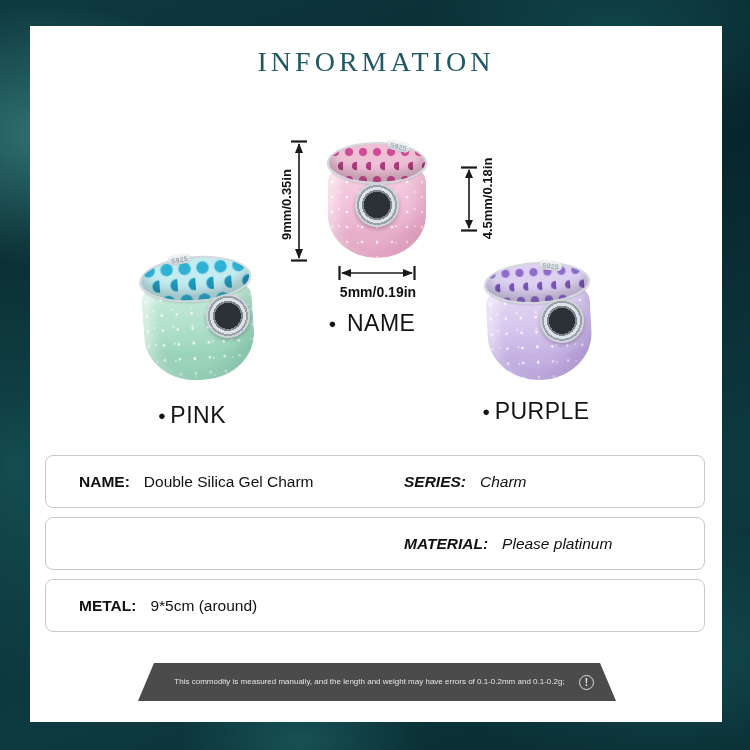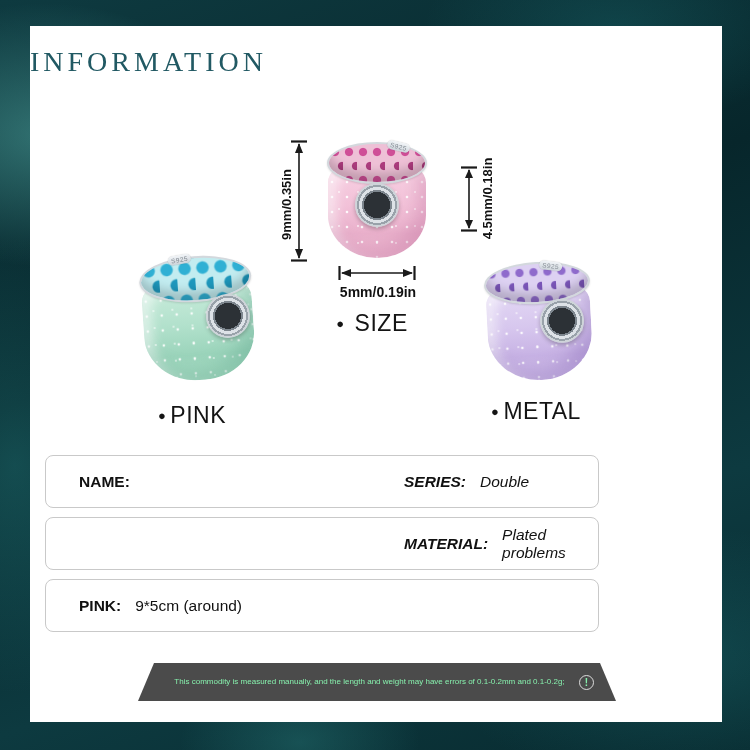--- a/index.html
+++ b/index.html
@@ -26,6 +26,7 @@
 
   .title {
     position:absolute; top:20px; left:0; width:100%;
+    text-align:center;
     font-family:"Liberation Serif","DejaVu Serif",serif;
     font-size:28px; font-weight:500; letter-spacing:4px;
     color:#215963;

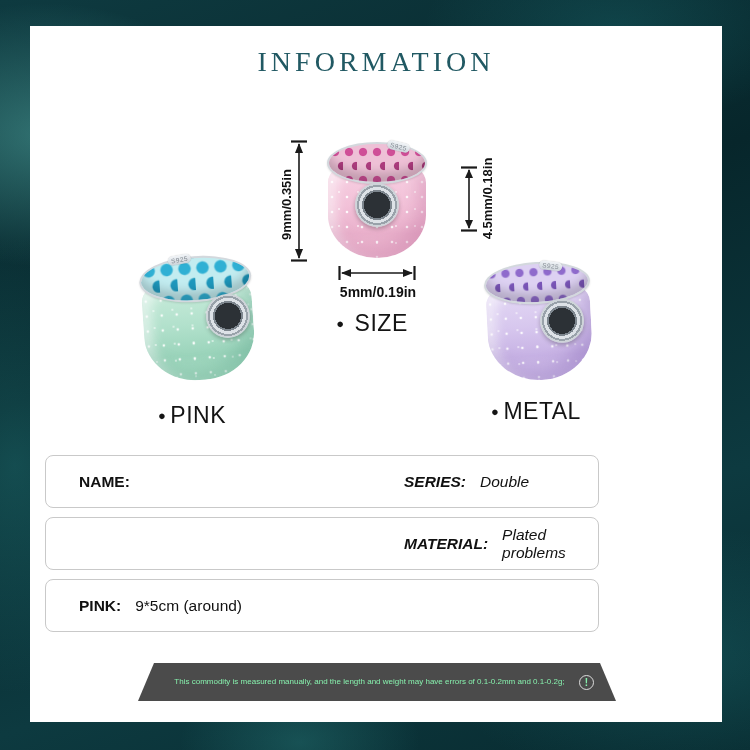--- a/index.html
+++ b/index.html
@@ -225,7 +225,7 @@
 
     <div class="charm-label spaced label-pink">
       <span class="bullet">●</span>
-      <span>SIZE</span>
+      <span>NAME</span>
     </div>
 
     <div class="charm charm-blue">

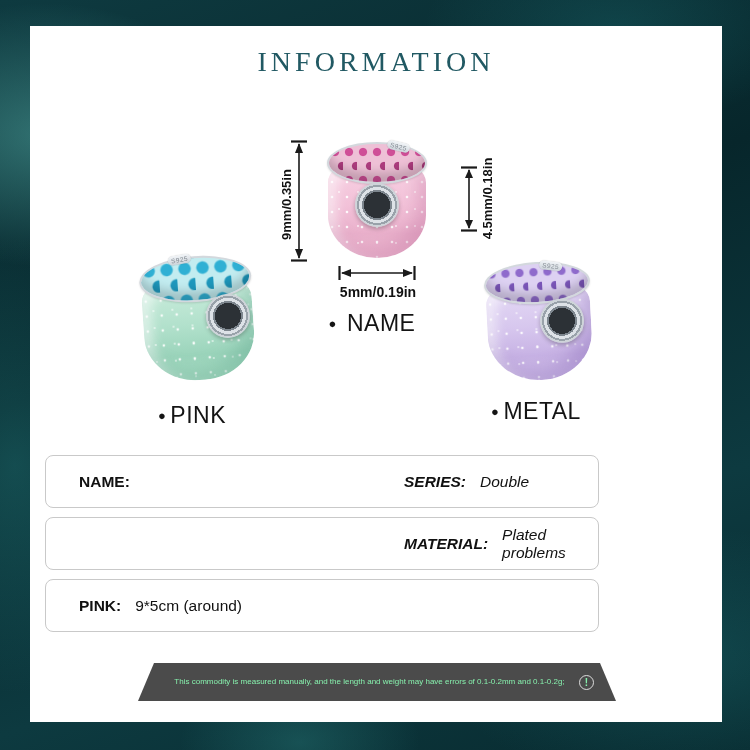--- a/index.html
+++ b/index.html
@@ -247,7 +247,7 @@
     </div>
     <div class="charm-label label-purple">
       <span class="bullet">●</span>
-      <span>METAL</span>
+      <span>PURPLE</span>
     </div>
 
     <div class="spec-row spec-row-0">

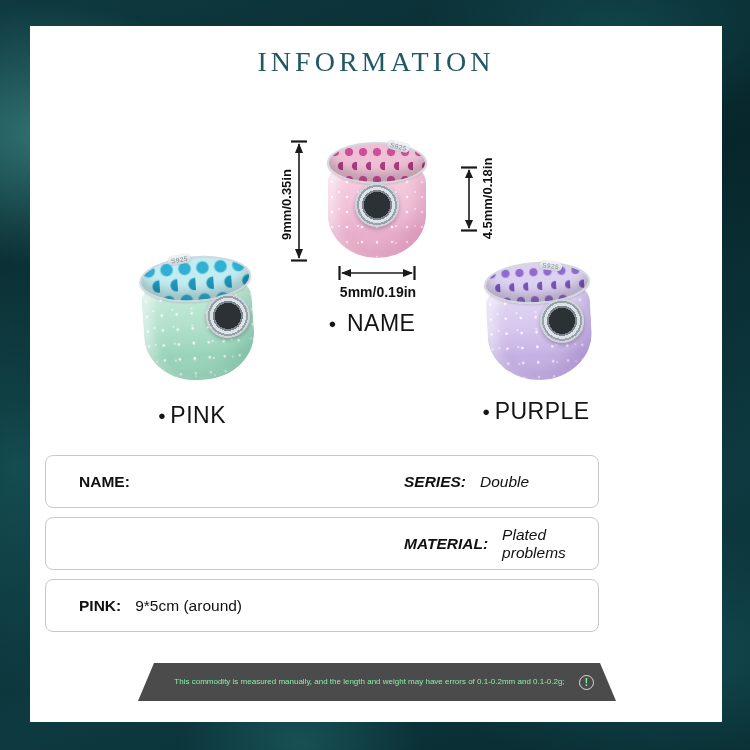--- a/index.html
+++ b/index.html
@@ -148,7 +148,7 @@
 
   
   .spec-row {
-    position:absolute; left:15px; width:554px; height:53px;
+    position:absolute; left:15px; width:660px; height:53px;
     border:1px solid #c9c9c9; border-radius:8px; background:#fff;padding-left:35px;
   }
   .spec-row-0 { top:429px; }

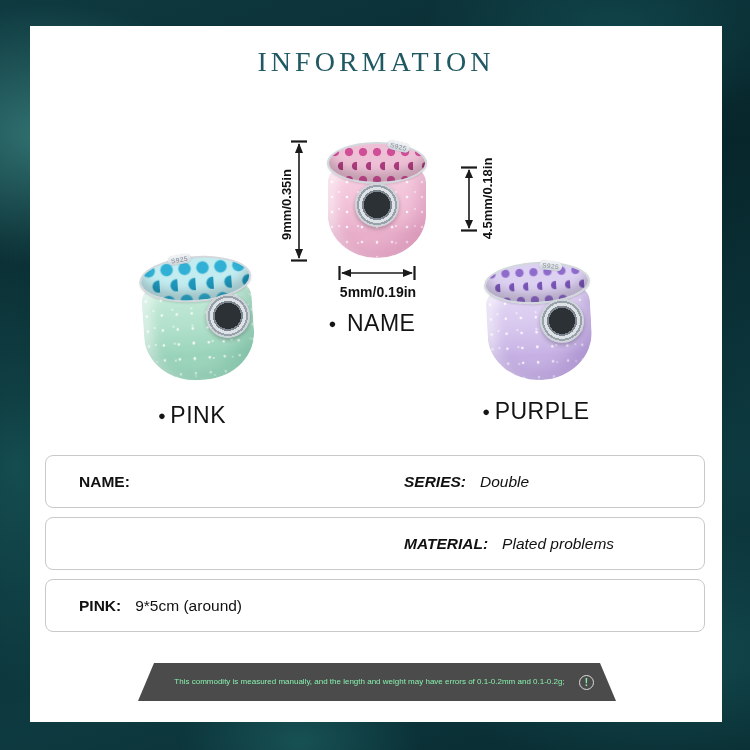--- a/index.html
+++ b/index.html
@@ -253,6 +253,7 @@
     <div class="spec-row spec-row-0">
       <div class="spec-cell left">
         <span class="lbl">NAME:</span>
+        <span class="val">Double Silica Gel Charm</span>
       </div>
       <div class="spec-cell right">
         <span class="lbl">SERIES:</span>

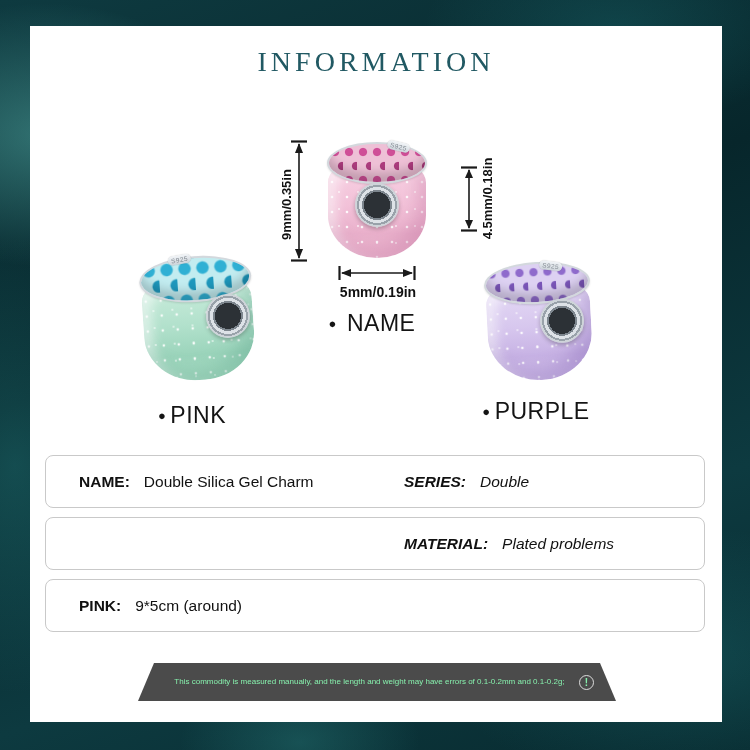--- a/index.html
+++ b/index.html
@@ -257,7 +257,7 @@
       </div>
       <div class="spec-cell right">
         <span class="lbl">SERIES:</span>
-        <span class="val">Double</span>
+        <span class="val">Charm</span>
       </div>
     </div>
 

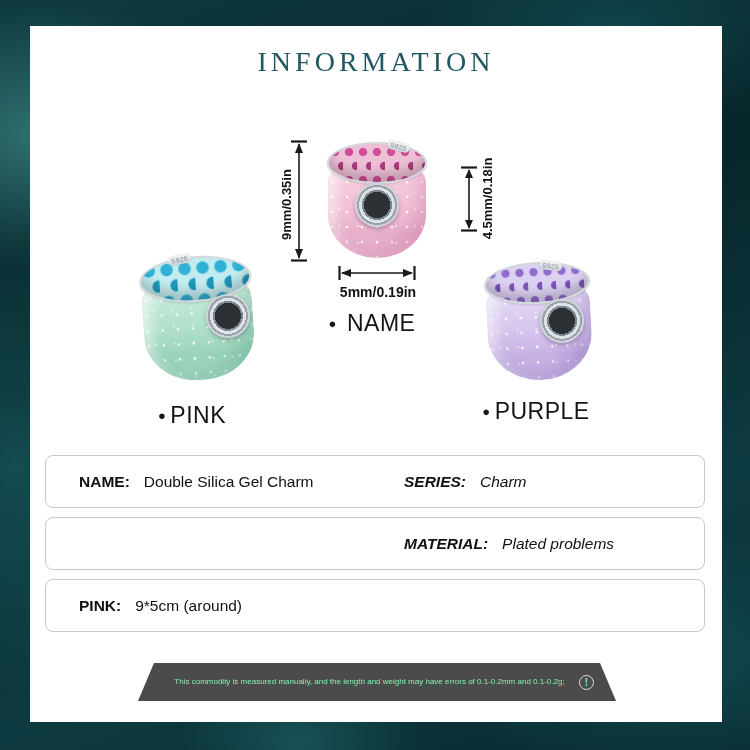--- a/index.html
+++ b/index.html
@@ -264,7 +264,7 @@
     <div class="spec-row spec-row-1">
       <div class="spec-cell right">
         <span class="lbl">MATERIAL:</span>
-        <span class="val">Plated problems</span>
+        <span class="val">Please platinum</span>
       </div>
     </div>
 

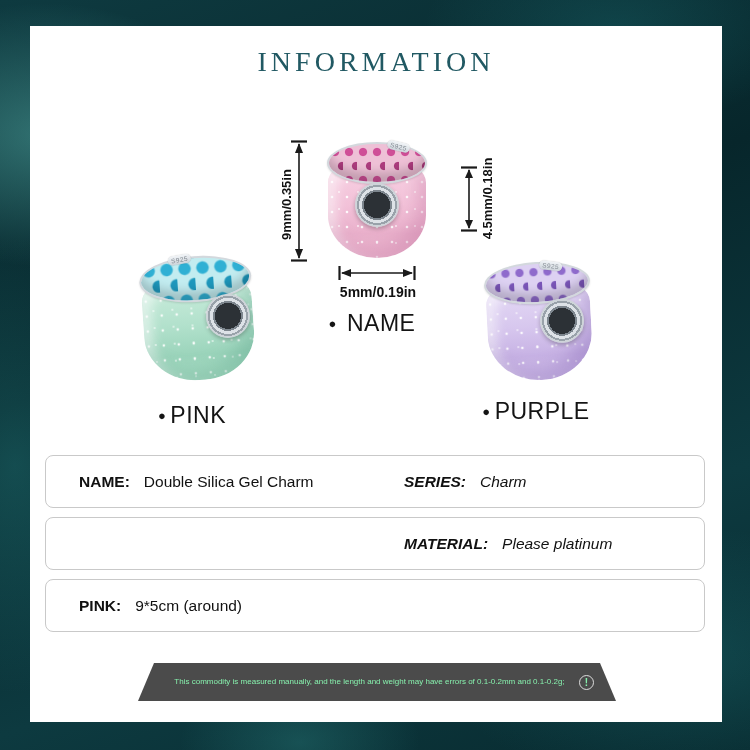--- a/index.html
+++ b/index.html
@@ -270,7 +270,7 @@
 
     <div class="spec-row spec-row-2">
       <div class="spec-cell left">
-        <span class="lbl">PINK:</span>
+        <span class="lbl">METAL:</span>
         <span class="val">9*5cm (around)</span>
       </div>
     </div>

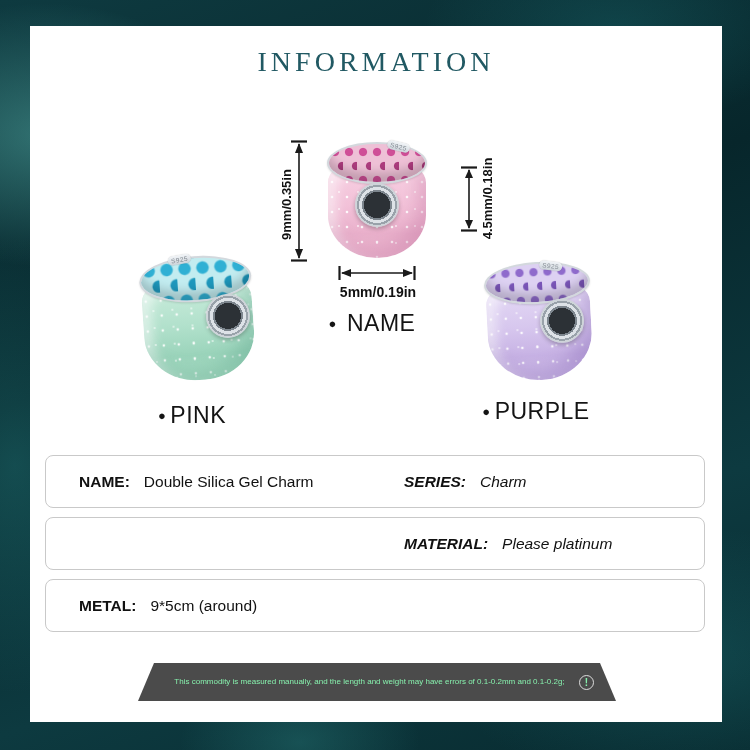--- a/index.html
+++ b/index.html
@@ -168,7 +168,7 @@
     background:#4b4b4b;
     clip-path: polygon(16px 0, calc(100% - 16px) 0, 100% 100%, 0 100%);
     display:flex; align-items:center;
-    color:#86efac;
+    color:#e5e5e5;
   }
   .disc-text {
     flex:1; text-align:center; font-size:8px; line-height:1.7;

